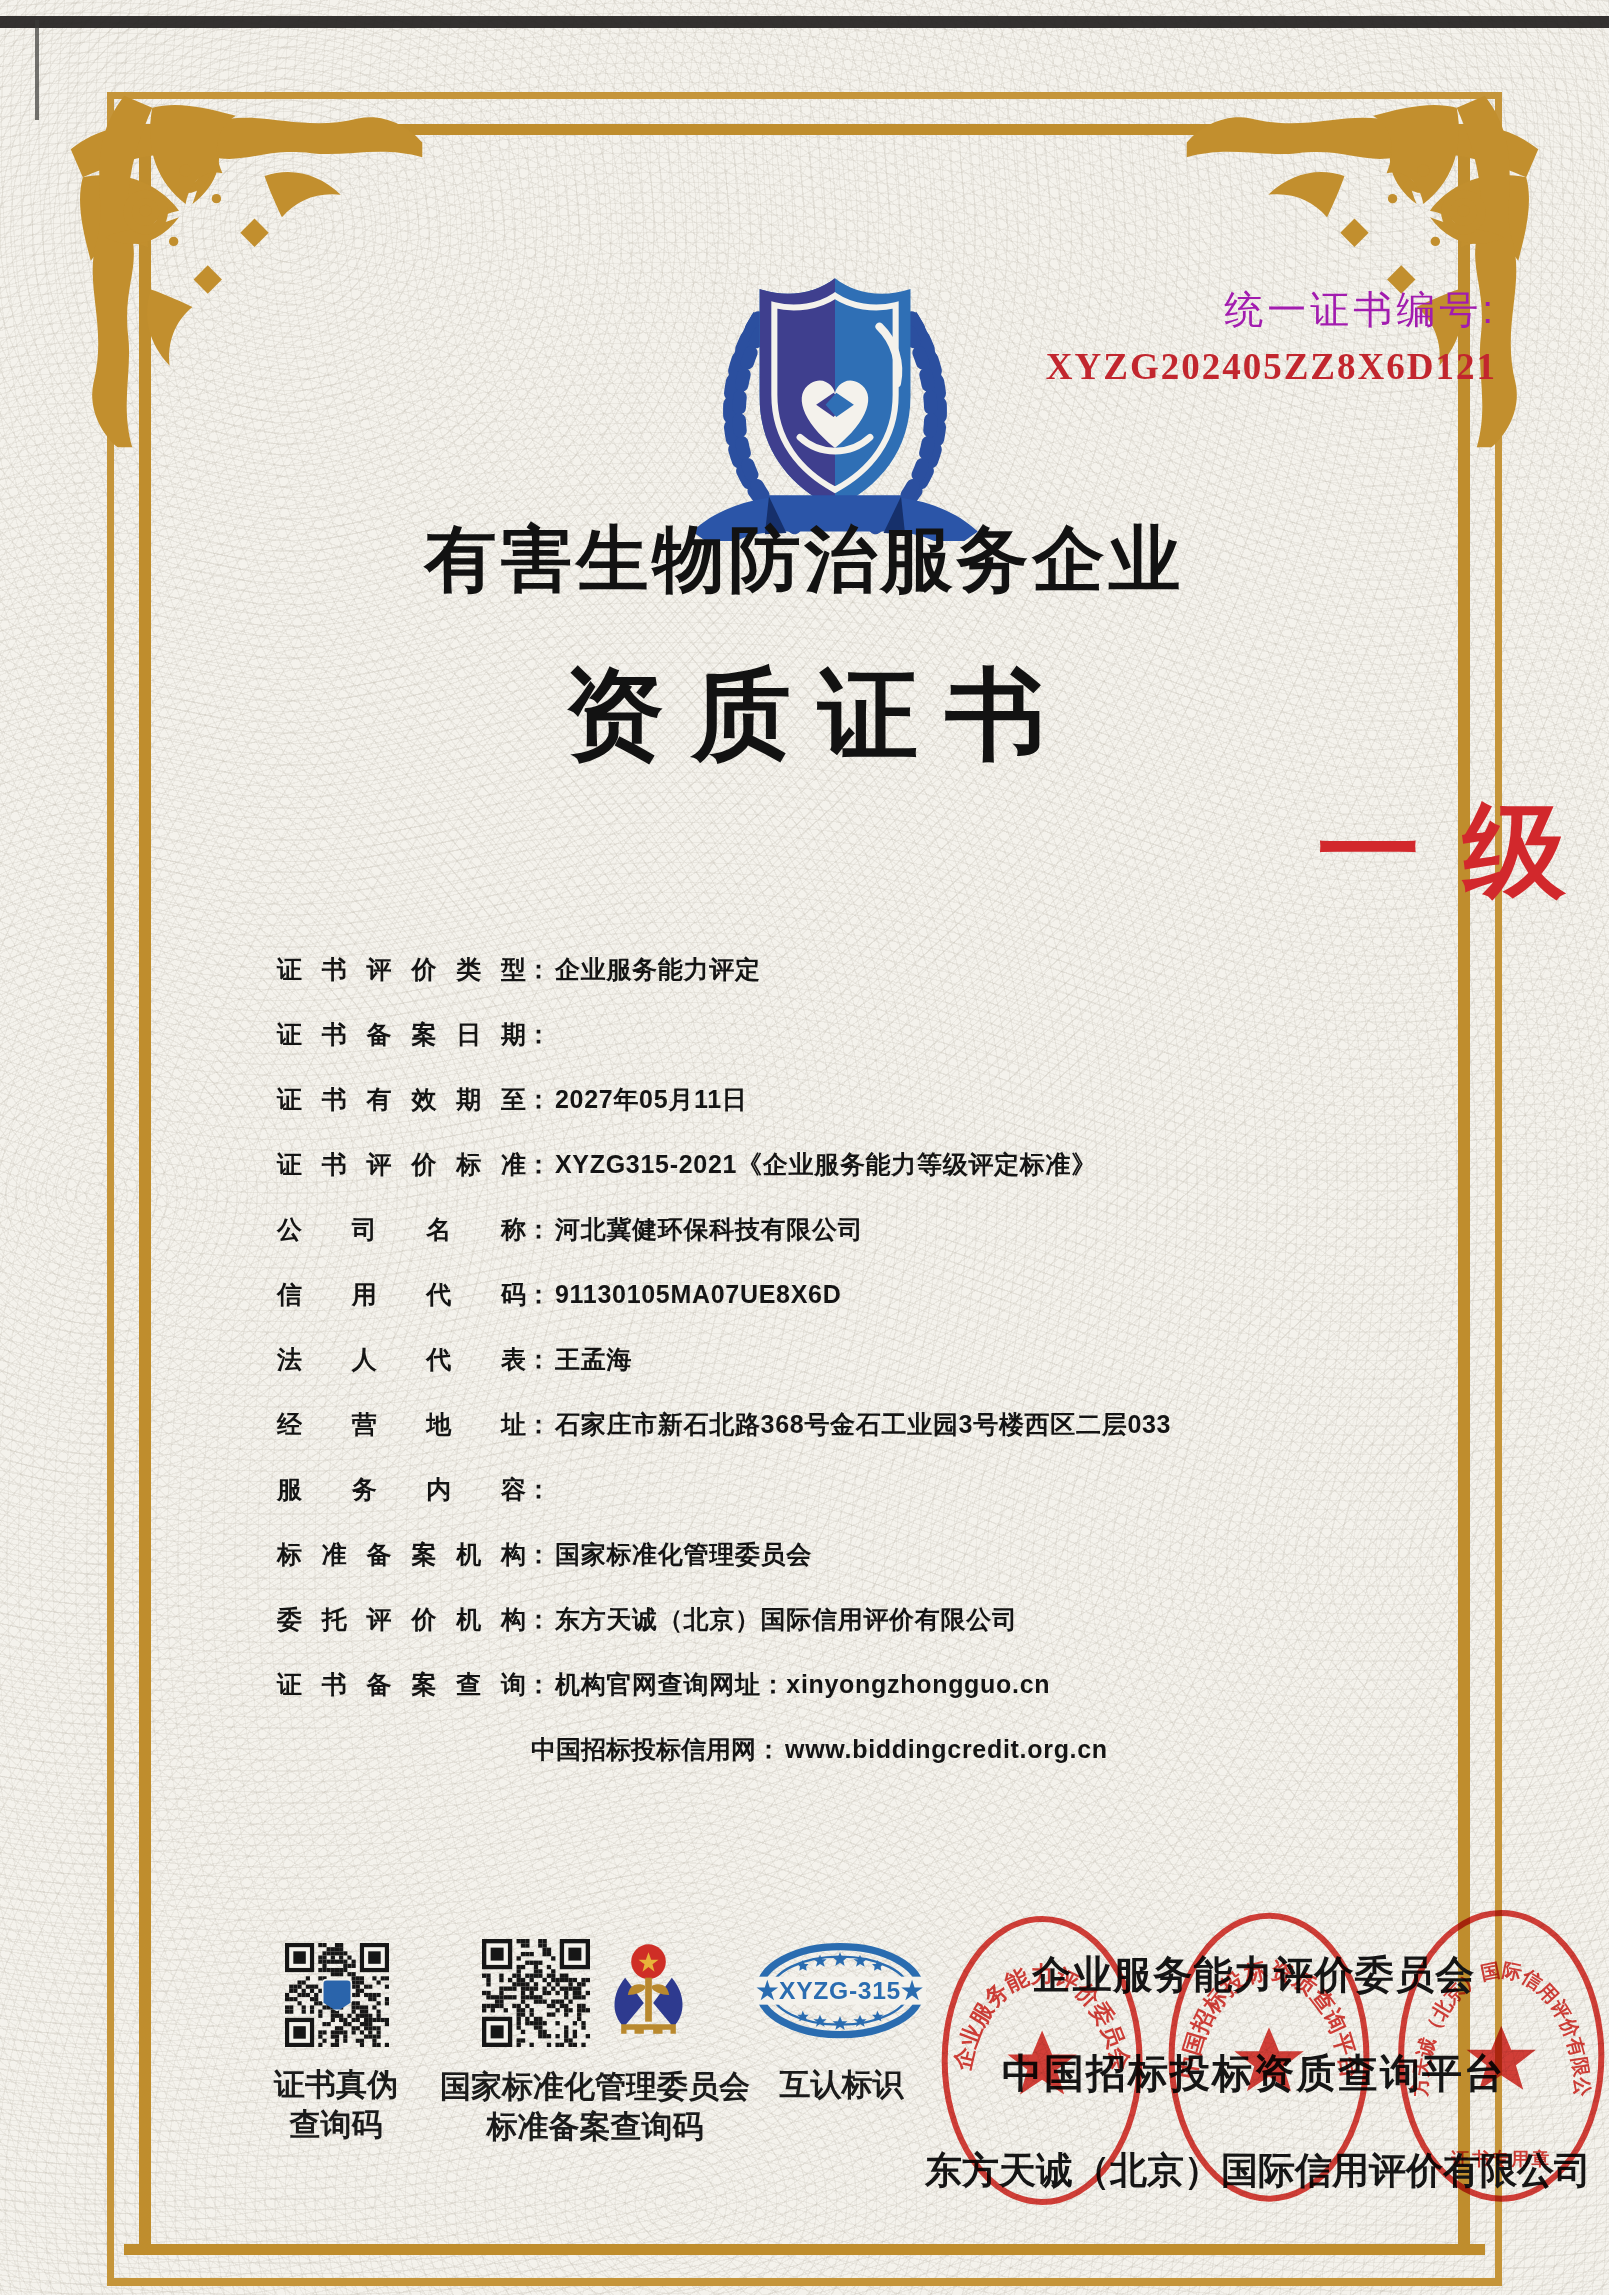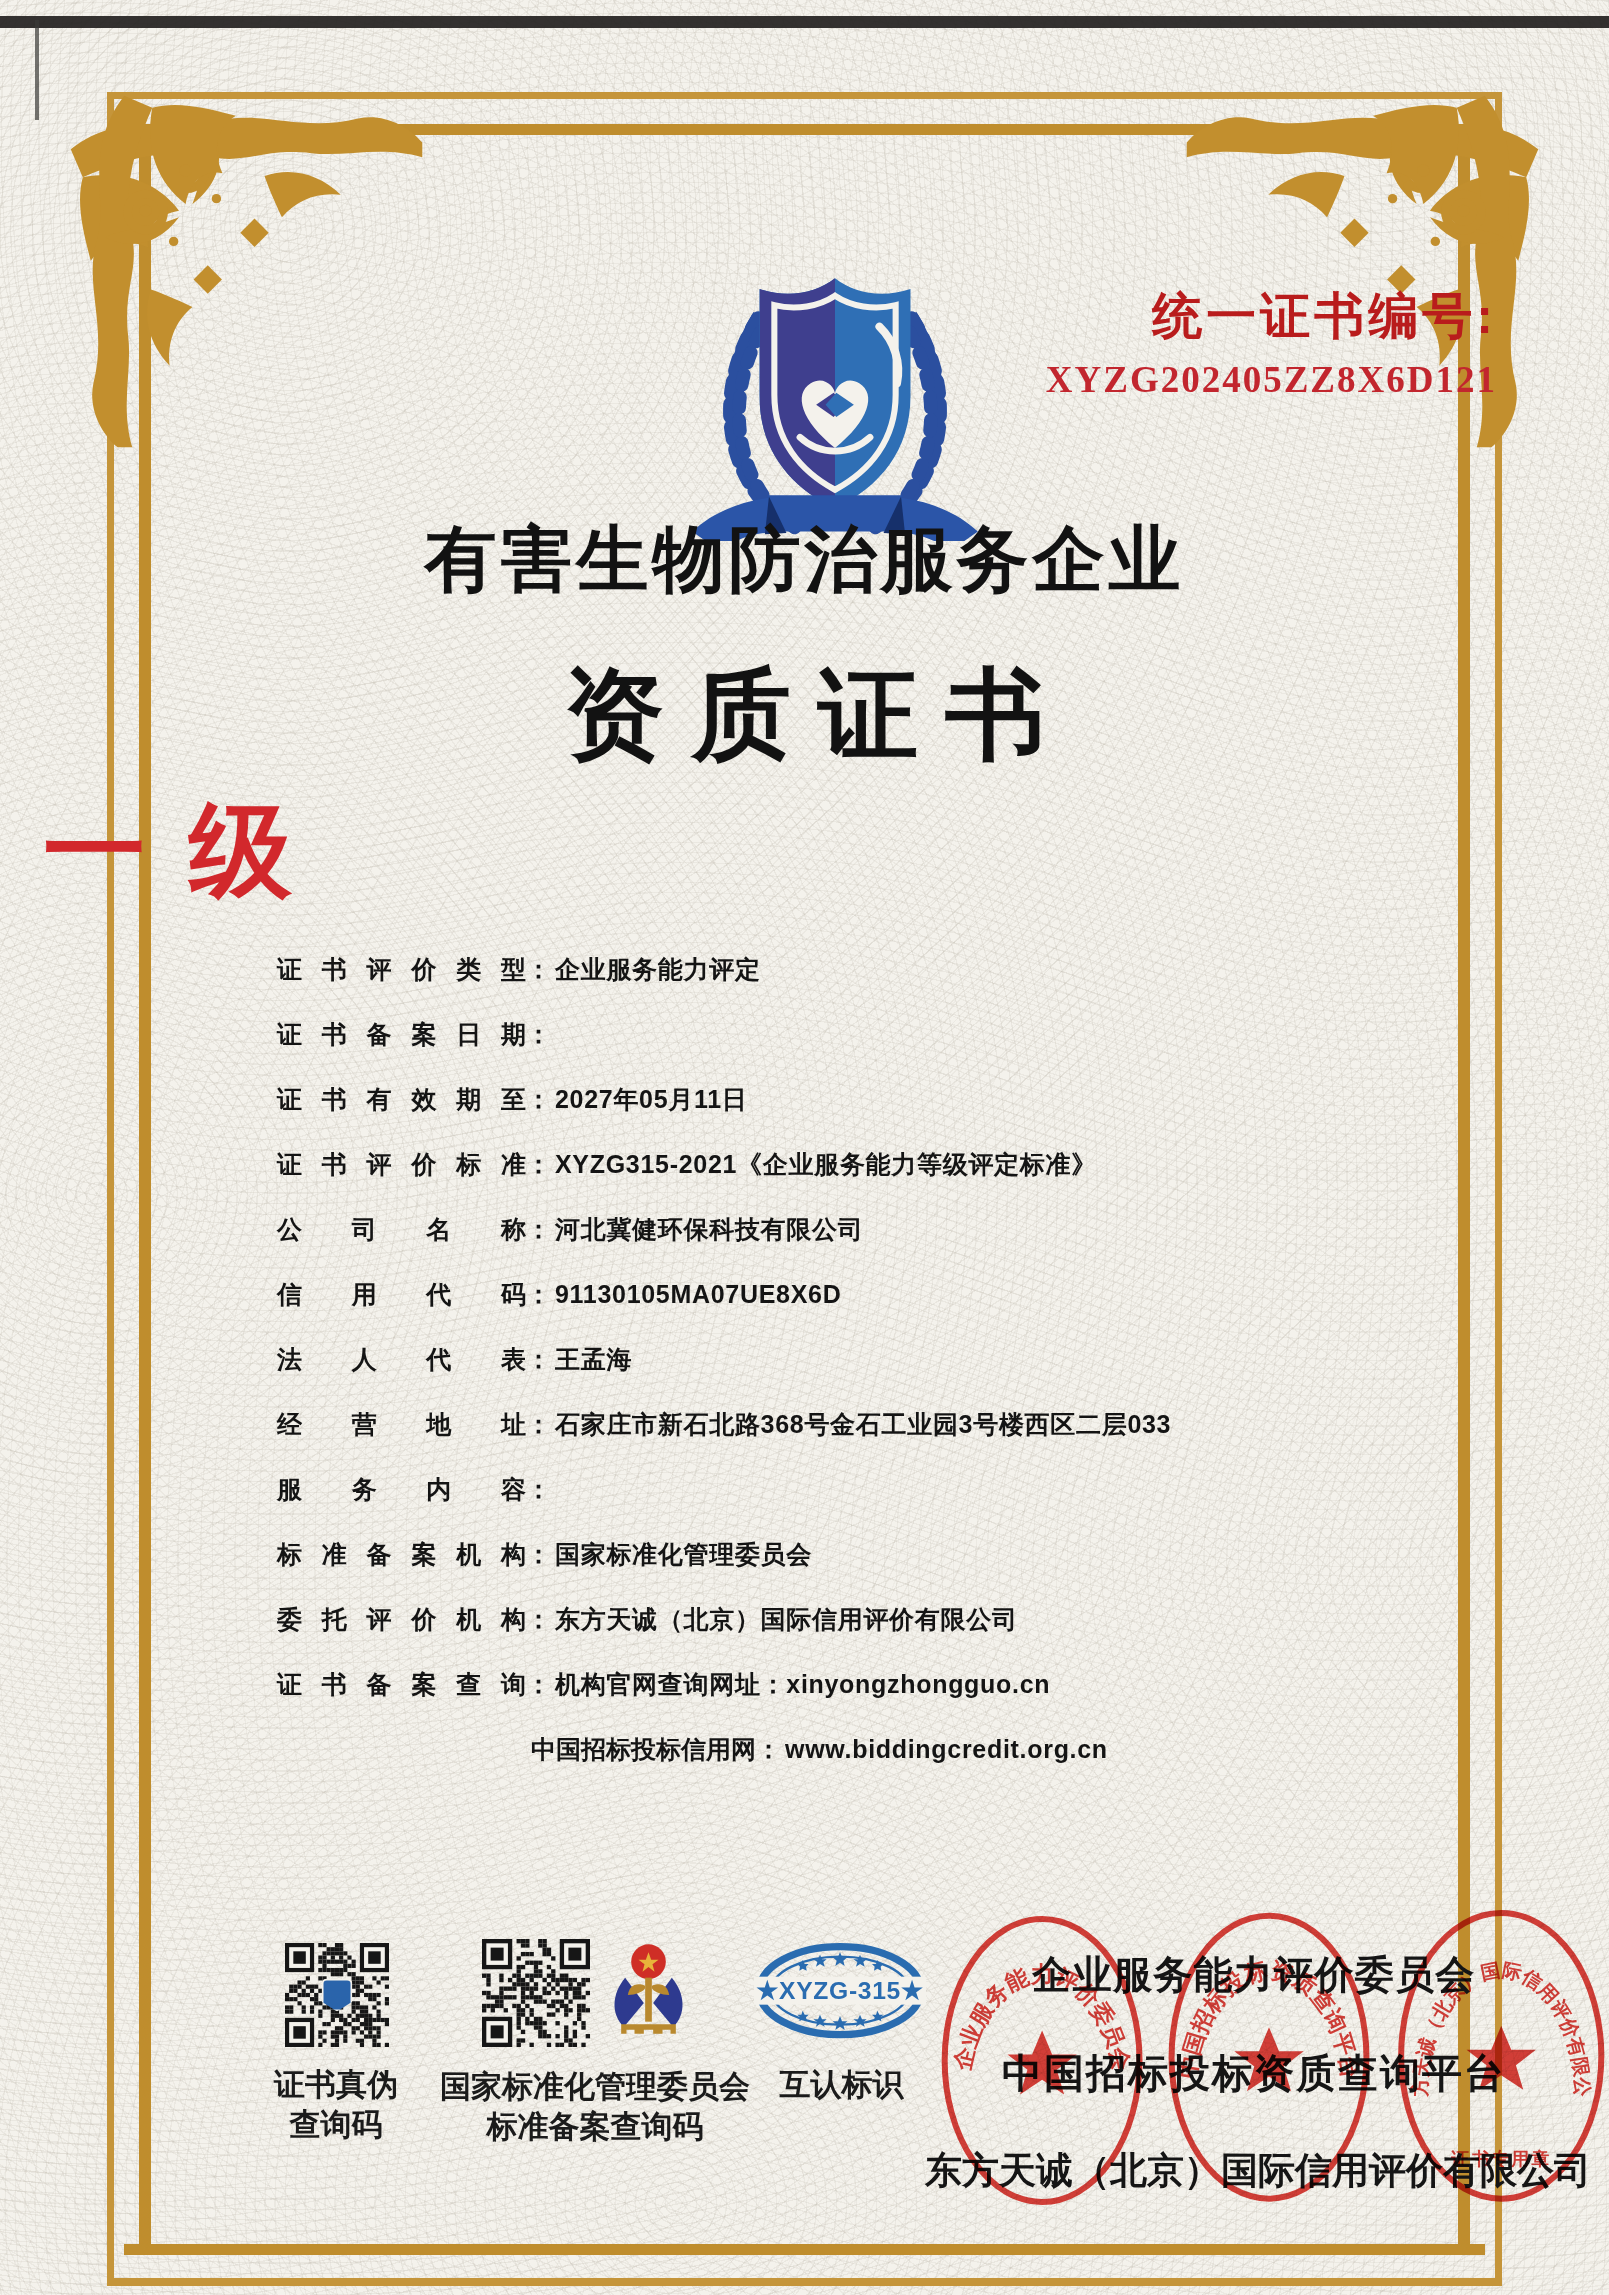--- a/index.html
+++ b/index.html
@@ -27,7 +27,7 @@
   .corner.tr{right:44px;top:69px;transform:scaleX(-1);}
 
   .serial{position:absolute;top:283px;right:112px;text-align:right;}
-  .serial .lab{font-size:50px;font-weight:700;letter-spacing:4px;color:#b91c1c;}
+  .serial .lab{font-size:39px;font-weight:400;letter-spacing:4px;color:#a21caf;}
   .serial .num{margin-top:8px;font-family:"Liberation Serif", serif;font-weight:700;
                font-size:37px;letter-spacing:2px;color:#c2262e;}
 

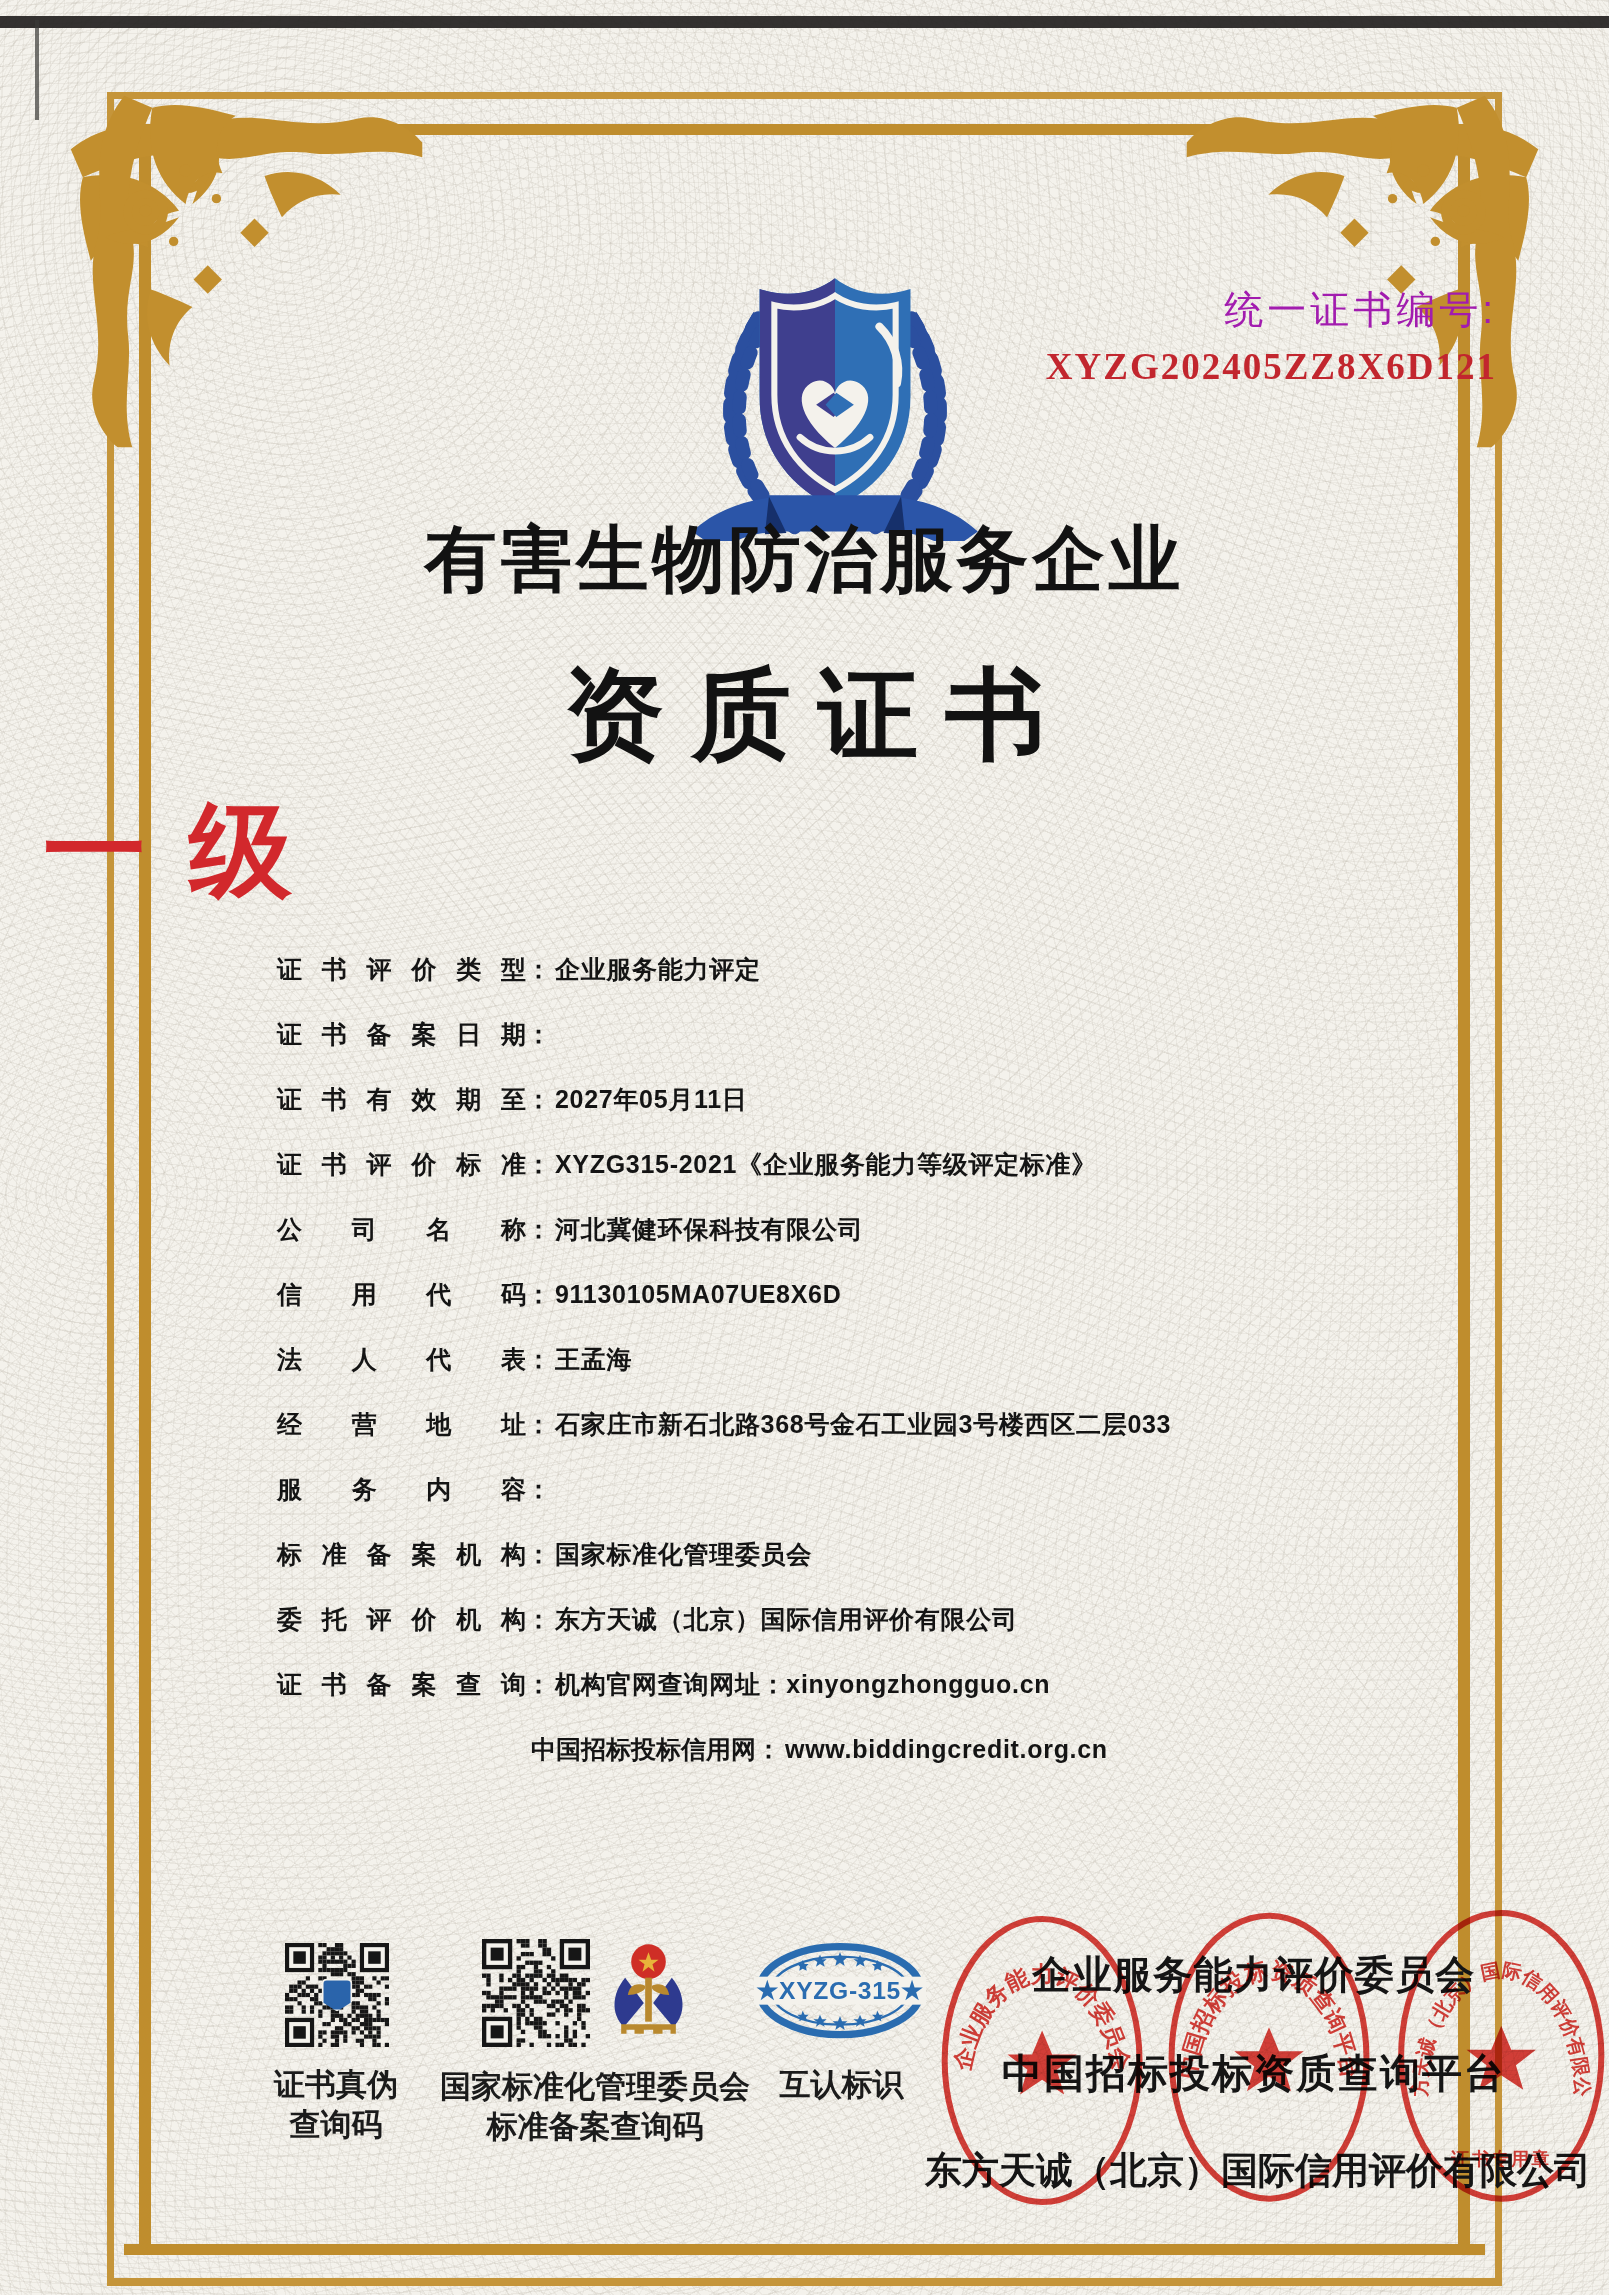--- a/index.html
+++ b/index.html
@@ -37,7 +37,7 @@
               font-size:72px;font-weight:900;letter-spacing:4px;color:#121212;}
   .title-sub{position:absolute;left:0;top:649px;width:100%;text-align:center;
              font-size:100px;font-weight:900;letter-spacing:27px;text-indent:27px;color:#121212;}
-  .grade{position:absolute;left:0;top:783px;width:100%;text-align:left;
+  .grade{position:absolute;left:0;top:783px;width:100%;text-align:right;
          font-family:"Liberation Serif", serif;font-size:103px;font-weight:700;
          letter-spacing:43px;text-indent:43px;color:#d2282c;}
 

